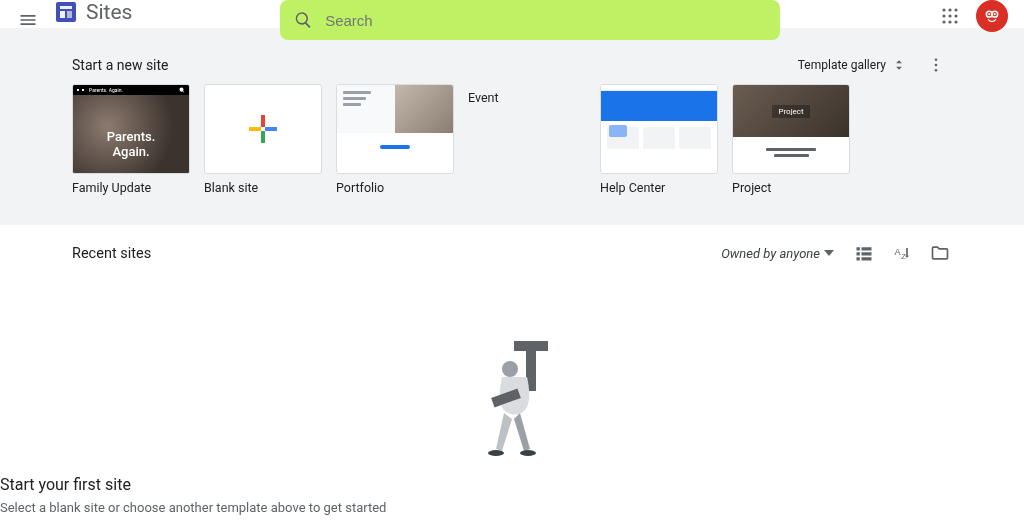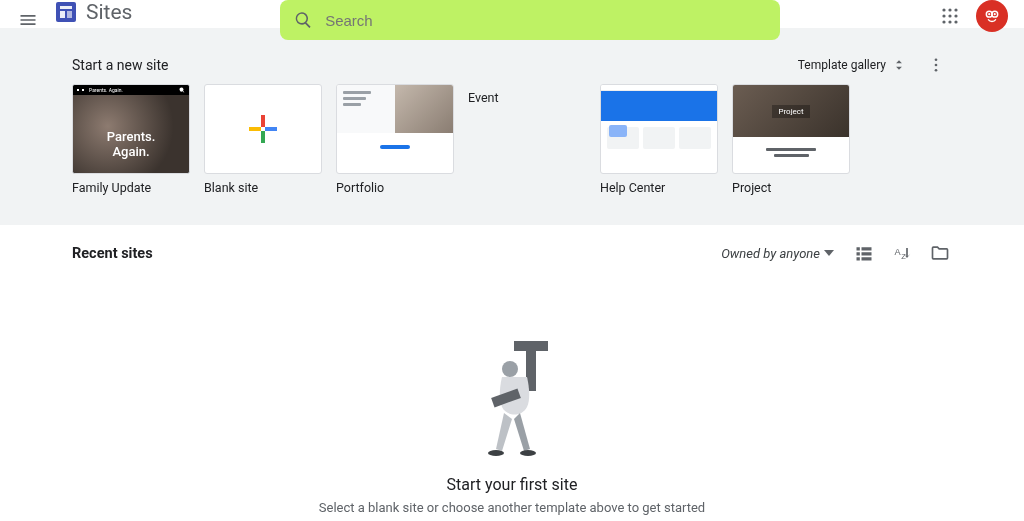--- a/index.html
+++ b/index.html
@@ -59,7 +59,7 @@
   .project .body .ln{height:3px;width:50px;background:#5f6368;margin:3px auto;border-radius:1px;}
   
   .recent-head { width:880px; margin: 0 auto; display:flex; align-items:center; height:56px;}
-  .recent-title { font-size:14.5px; color:#202124; font-weight:700;}
+  .recent-title { font-size:14.5px; color:#202124; font-weight:400;}
   .recent-controls { margin-left:auto; display:flex; align-items:center; gap:18px;}
   .owned { display:flex; align-items:center; gap:4px; font-size:13px; color:#3c4043; cursor:pointer;font-style:italic;}
   .icon-btn { width:24px; height:24px; display:flex; align-items:center; justify-content:center; cursor:pointer; color:#5f6368;}

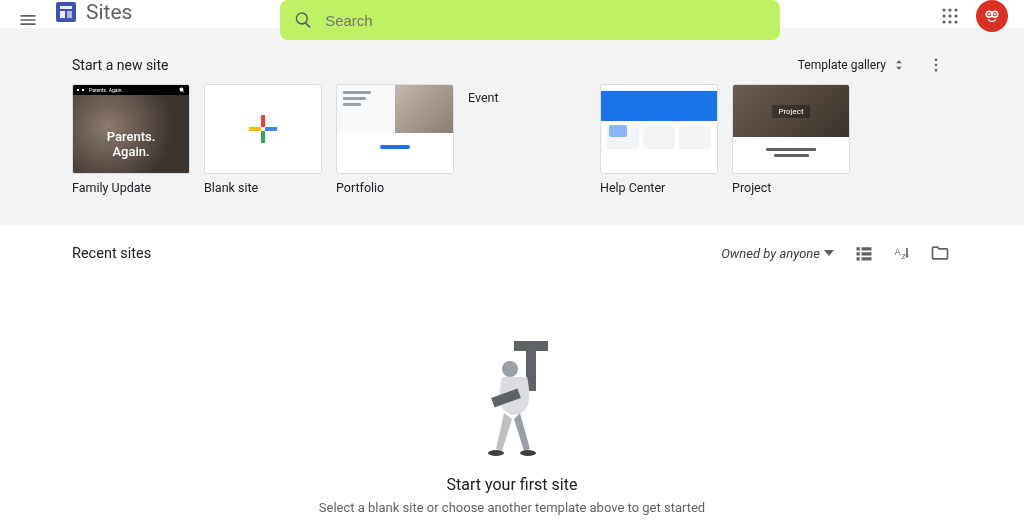--- a/index.html
+++ b/index.html
@@ -65,7 +65,7 @@
   .icon-btn { width:24px; height:24px; display:flex; align-items:center; justify-content:center; cursor:pointer; color:#5f6368;}
   .right-icons{display:flex;gap:14px;align-items:center;}
   
-  .empty { text-align:center; padding-top:60px;}
+  .empty { text-align:left; padding-top:60px;}
   .empty-illus { width:80px; height:120px; margin:0 auto 14px; position:relative;}
   .empty-title { font-size:16px; color:#202124; margin-bottom:6px;}
   .empty-sub { font-size:13px; color:#5f6368;}

